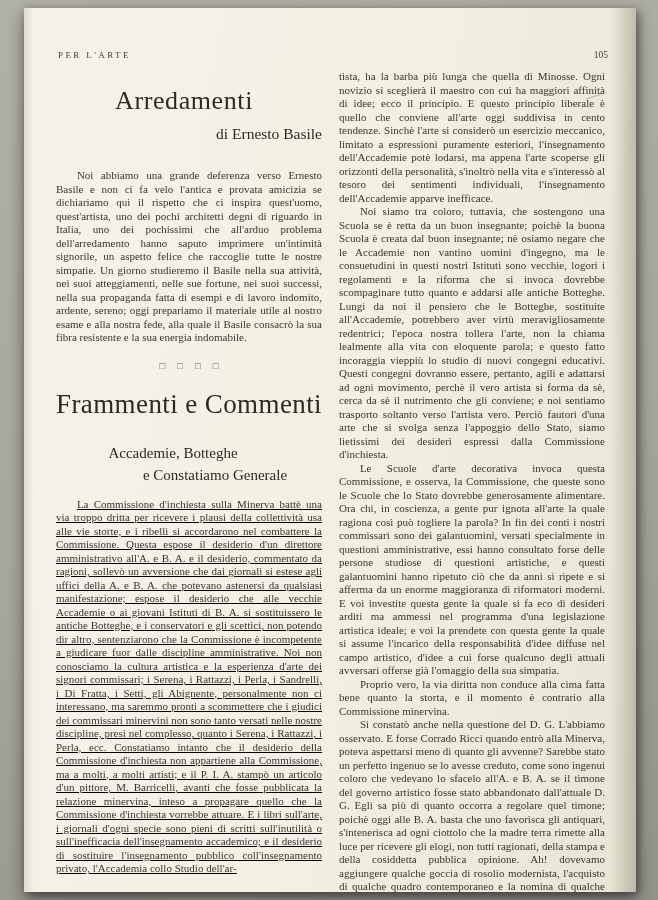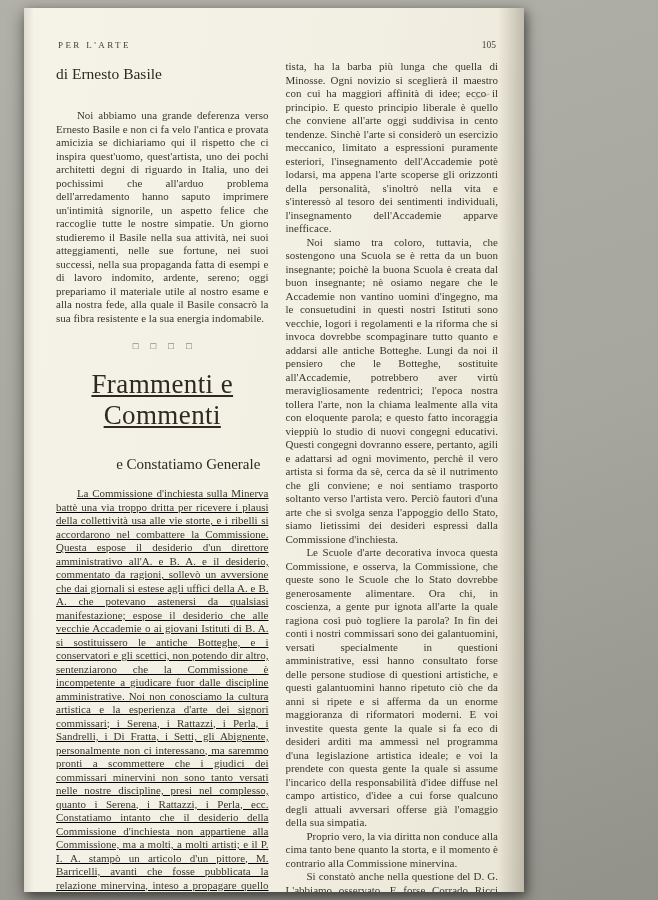--- a/index.html
+++ b/index.html
@@ -11,11 +11,11 @@
   }
   .scan{position:relative;width:658px;height:900px;}
   .page{
-    position:absolute;left:24px;top:8px;width:500px;height:884px;
+    position:absolute;left:24px;top:8px;width:612px;height:884px;
     background:linear-gradient(100deg,#f5f2e8 0%,#f2efe3 55%,#e9e5d5 100%);
     box-shadow:0 6px 16px rgba(0,0,0,0.45), 3px 3px 8px rgba(0,0,0,0.3);
     box-sizing:border-box;
-    padding:32px 26px 0 32px;
+    padding:42px 26px 0 32px;
     overflow:hidden;
   }
   .page::after{

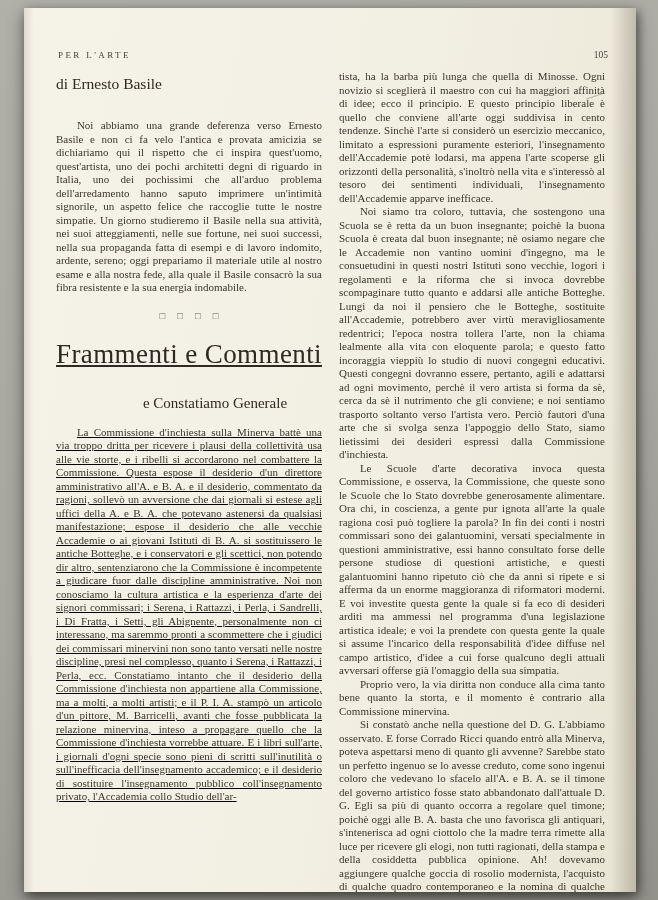--- a/index.html
+++ b/index.html
@@ -88,6 +88,7 @@
     <div class="columns">
 
       <div class="col leftcol">
+        <h1 class="title-arredamenti">Arredamenti</h1>
         <div class="byline">di Ernesto Basile</div>
         <div class="body1">
           <p class="indent">Noi abbiamo una grande deferenza verso Ernesto Basile e non ci fa velo l'antica e provata amicizia se dichiariamo qui il rispetto che ci inspira quest'uomo, quest'artista, uno dei pochi architetti degni di riguardo in Italia, uno dei pochissimi che all'arduo problema dell'arredamento hanno saputo imprimere un'intimità signorile, un aspetto felice che raccoglie tutte le nostre simpatie. Un giorno studieremo il Basile nella sua attività, nei suoi atteggiamenti, nelle sue fortune, nei suoi successi, nella sua propaganda fatta di esempi e di lavoro indomito, ardente, sereno; oggi prepariamo il materiale utile al nostro esame e alla nostra fede, alla quale il Basile consacrò la sua fibra resistente e la sua energia indomabile.</p>

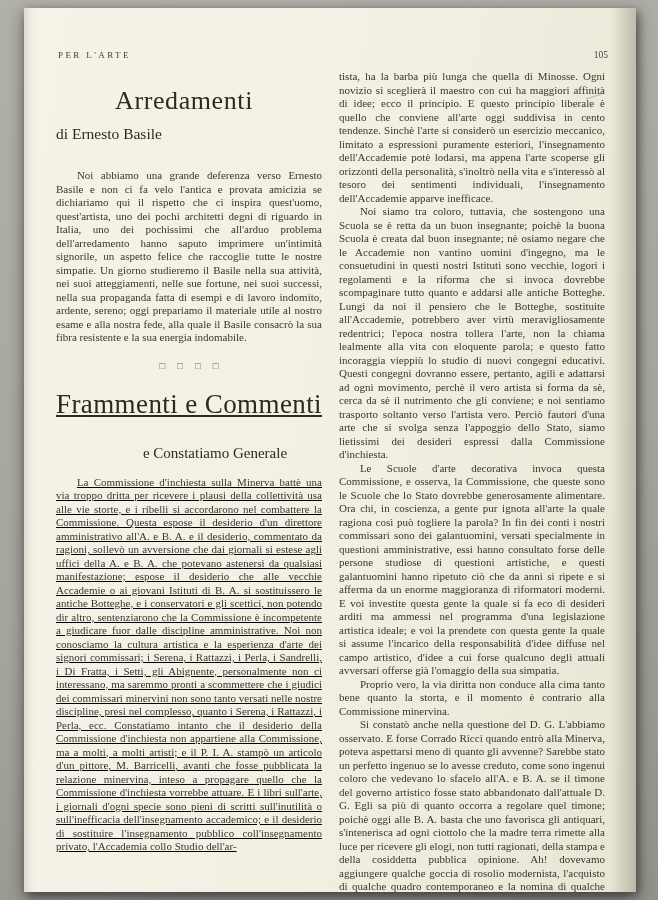--- a/index.html
+++ b/index.html
@@ -46,7 +46,7 @@
     text-align:center;margin:20px 10px 0 0;color:#2e2a21;
   }
   .byline{
-    font-size:15.5px;text-align:left;margin-top:9px;color:#2e2a21;
+    font-size:15.5px;text-align:right;margin-top:9px;color:#2e2a21;
   }
   .body1{margin-top:26px;}
 

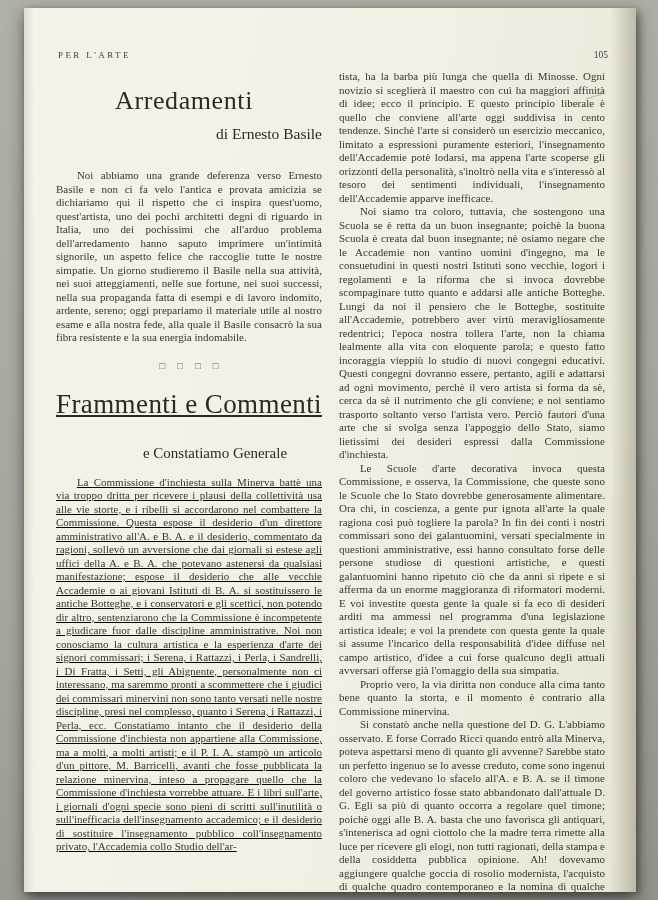--- a/index.html
+++ b/index.html
@@ -58,7 +58,7 @@
 
   .title-frammenti{
     font-size:27px;font-weight:normal;letter-spacing:0.4px;
-    text-align:center;margin:18px 0 0 0;color:#2e2a21;text-decoration:underline;
+    text-align:center;margin:18px 0 0 0;color:#2e2a21;
   }
   .subhead{margin-top:22px;font-size:15px;line-height:22px;color:#2e2a21;}
   .subhead .l1{text-align:center;transform:translateX(-16px);}

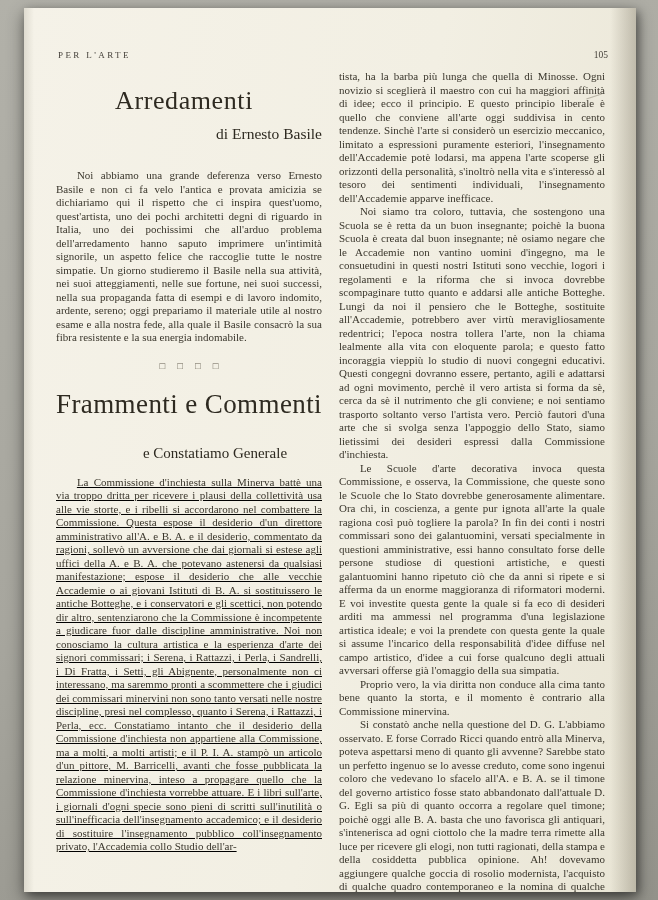--- a/index.html
+++ b/index.html
@@ -98,6 +98,7 @@
 
         <h1 class="title-frammenti">Frammenti e Commenti</h1>
         <div class="subhead">
+          <div class="l1">Accademie, Botteghe</div>
           <div class="l2">e Constatiamo Generale</div>
         </div>
         <div class="body2">

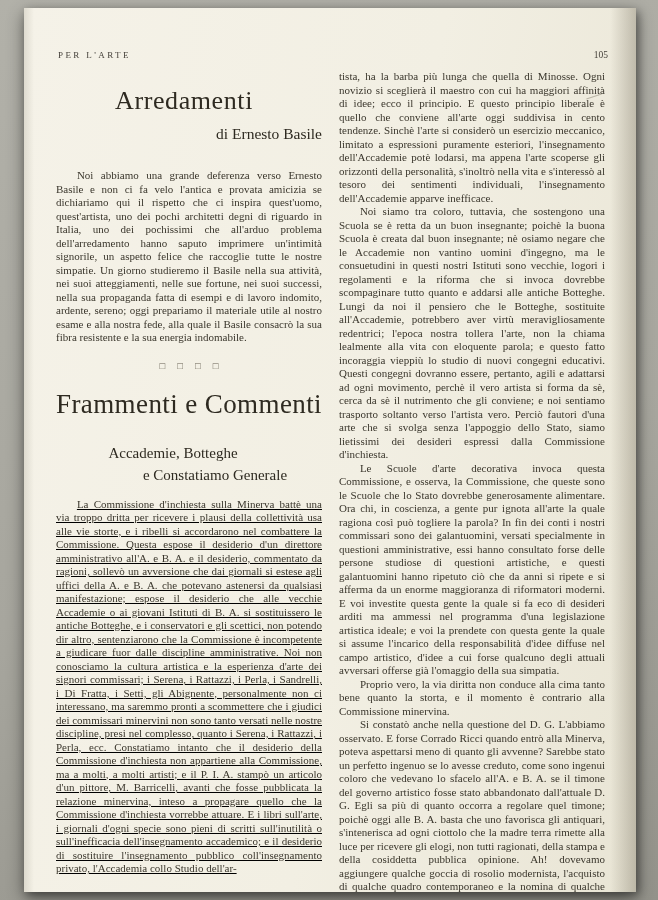--- a/index.html
+++ b/index.html
@@ -110,7 +110,7 @@
         <p>tista, ha la barba più lunga che quella di Minosse. Ogni novizio si sceglierà il maestro con cui ha maggiori affinità di idee; ecco il principio. E questo principio liberale è quello che conviene all'arte oggi suddivisa in cento tendenze. Sinchè l'arte si considerò un esercizio meccanico, limitato a espressioni puramente esteriori, l'insegnamento dell'Accademie potè lodarsi, ma appena l'arte scoperse gli orizzonti della personalità, s'inoltrò nella vita e s'interessò al tesoro dei sentimenti individuali, l'insegnamento dell'Accademie apparve inefficace.</p>
         <p class="indent">Noi siamo tra coloro, tuttavia, che sostengono una Scuola se è retta da un buon insegnante; poichè la buona Scuola è creata dal buon insegnante; nè osiamo negare che le Accademie non vantino uomini d'ingegno, ma le consuetudini in questi nostri Istituti sono vecchie, logori i regolamenti e la riforma che si invoca dovrebbe scompaginare tutto quanto e addarsi alle antiche Botteghe. Lungi da noi il pensiero che le Botteghe, sostituite all'Accademie, potrebbero aver virtù meravigliosamente redentrici; l'epoca nostra tollera l'arte, non la chiama lealmente alla vita con eloquente parola; e questo fatto incoraggia vieppiù lo studio di nuovi congegni educativi. Questi congegni dovranno essere, pertanto, agili e adattarsi ad ogni movimento, perchè il vero artista si forma da sè, cerca da sè il nutrimento che gli conviene; e noi sentiamo trasporto soltanto verso l'artista vero. Perciò fautori d'una arte che si svolga senza l'appoggio dello Stato, siamo lietissimi dei desideri espressi dalla Commissione d'inchiesta.</p>
         <p class="indent">Le Scuole d'arte decorativa invoca questa Commissione, e osserva, la Commissione, che queste sono le Scuole che lo Stato dovrebbe generosamente alimentare. Ora chi, in coscienza, a gente pur ignota all'arte la quale ragiona così può togliere la parola? In fin dei conti i nostri commissari sono dei galantuomini, versati specialmente in questioni amministrative, essi hanno consultato forse delle persone studiose di questioni artistiche, e questi galantuomini hanno ripetuto ciò che da anni si ripete e si afferma da un enorme maggioranza di riformatori moderni. E voi investite questa gente la quale si fa eco di desideri arditi ma ammessi nel programma d'una legislazione artistica ideale; e voi la prendete con questa gente la quale si assume l'incarico della responsabilità d'idee diffuse nel campo artistico, d'idee a cui forse qualcuno degli attuali avversari offerse già l'omaggio della sua simpatia.</p>
-        <p class="indent">Proprio vero, la via diritta non conduce alla cima tanto bene quanto la storta, e il momento è contrario alla Commissione minervina.</p>
+        <p class="indent">Proprio vero, la via diritta non conduce alla cima fatta bene quanto la storta, e il momento è contrario alla Commissione minervina.</p>
         <p class="indent">Si constatò anche nella questione del D. G. L'abbiamo osservato. E forse Corrado Ricci quando entrò alla Minerva, poteva aspettarsi meno di quanto gli avvenne? Sarebbe stato un perfetto ingenuo se lo avesse creduto, come sono ingenui coloro che vedevano lo sfacelo all'A. e B. A. se il timone del governo artistico fosse stato abbandonato dall'attuale D. G. Egli sa più di quanto occorra a regolare quel timone; poichè oggi alle B. A. basta che uno favorisca gli antiquari, s'intenerisca ad ogni ciottolo che la madre terra rimette alla luce per ricevere gli elogi, non tutti ragionati, della stampa e della cosiddetta pubblica opinione. Ah! dovevamo aggiungere qualche goccia di rosolio modernista, l'acquisto di qualche quadro contemporaneo e la nomina di qualche Commissione d'arte un po' sbarazzina come quella per l'Esposizione di Bruxelles.</p>
         <div class="ornament ornament-right">□□□□</div>
       </div>

